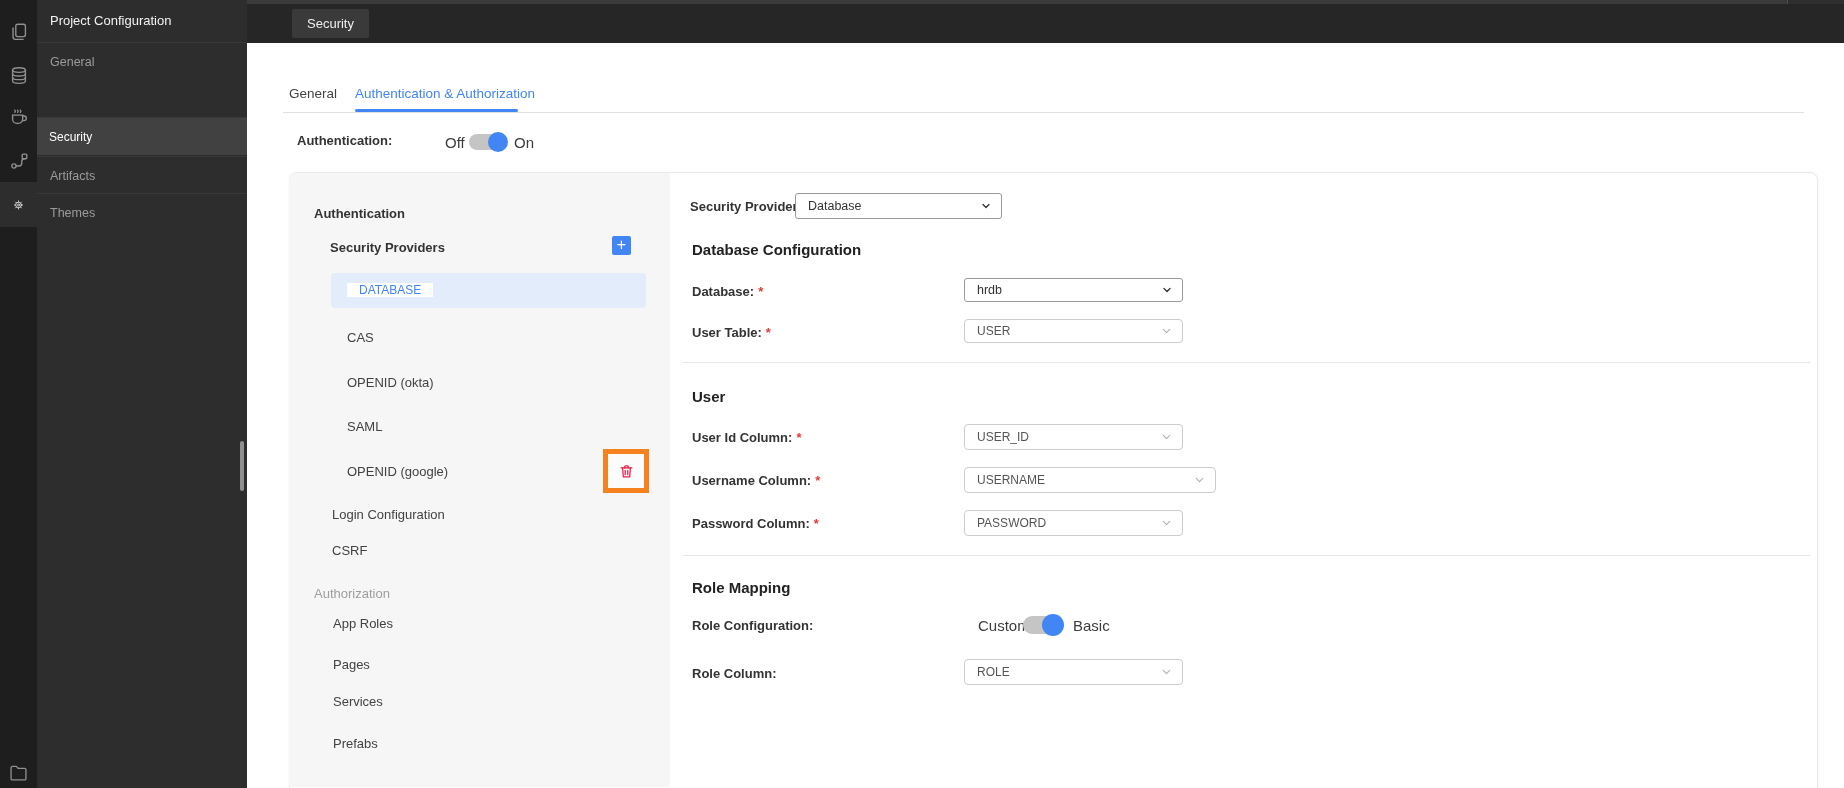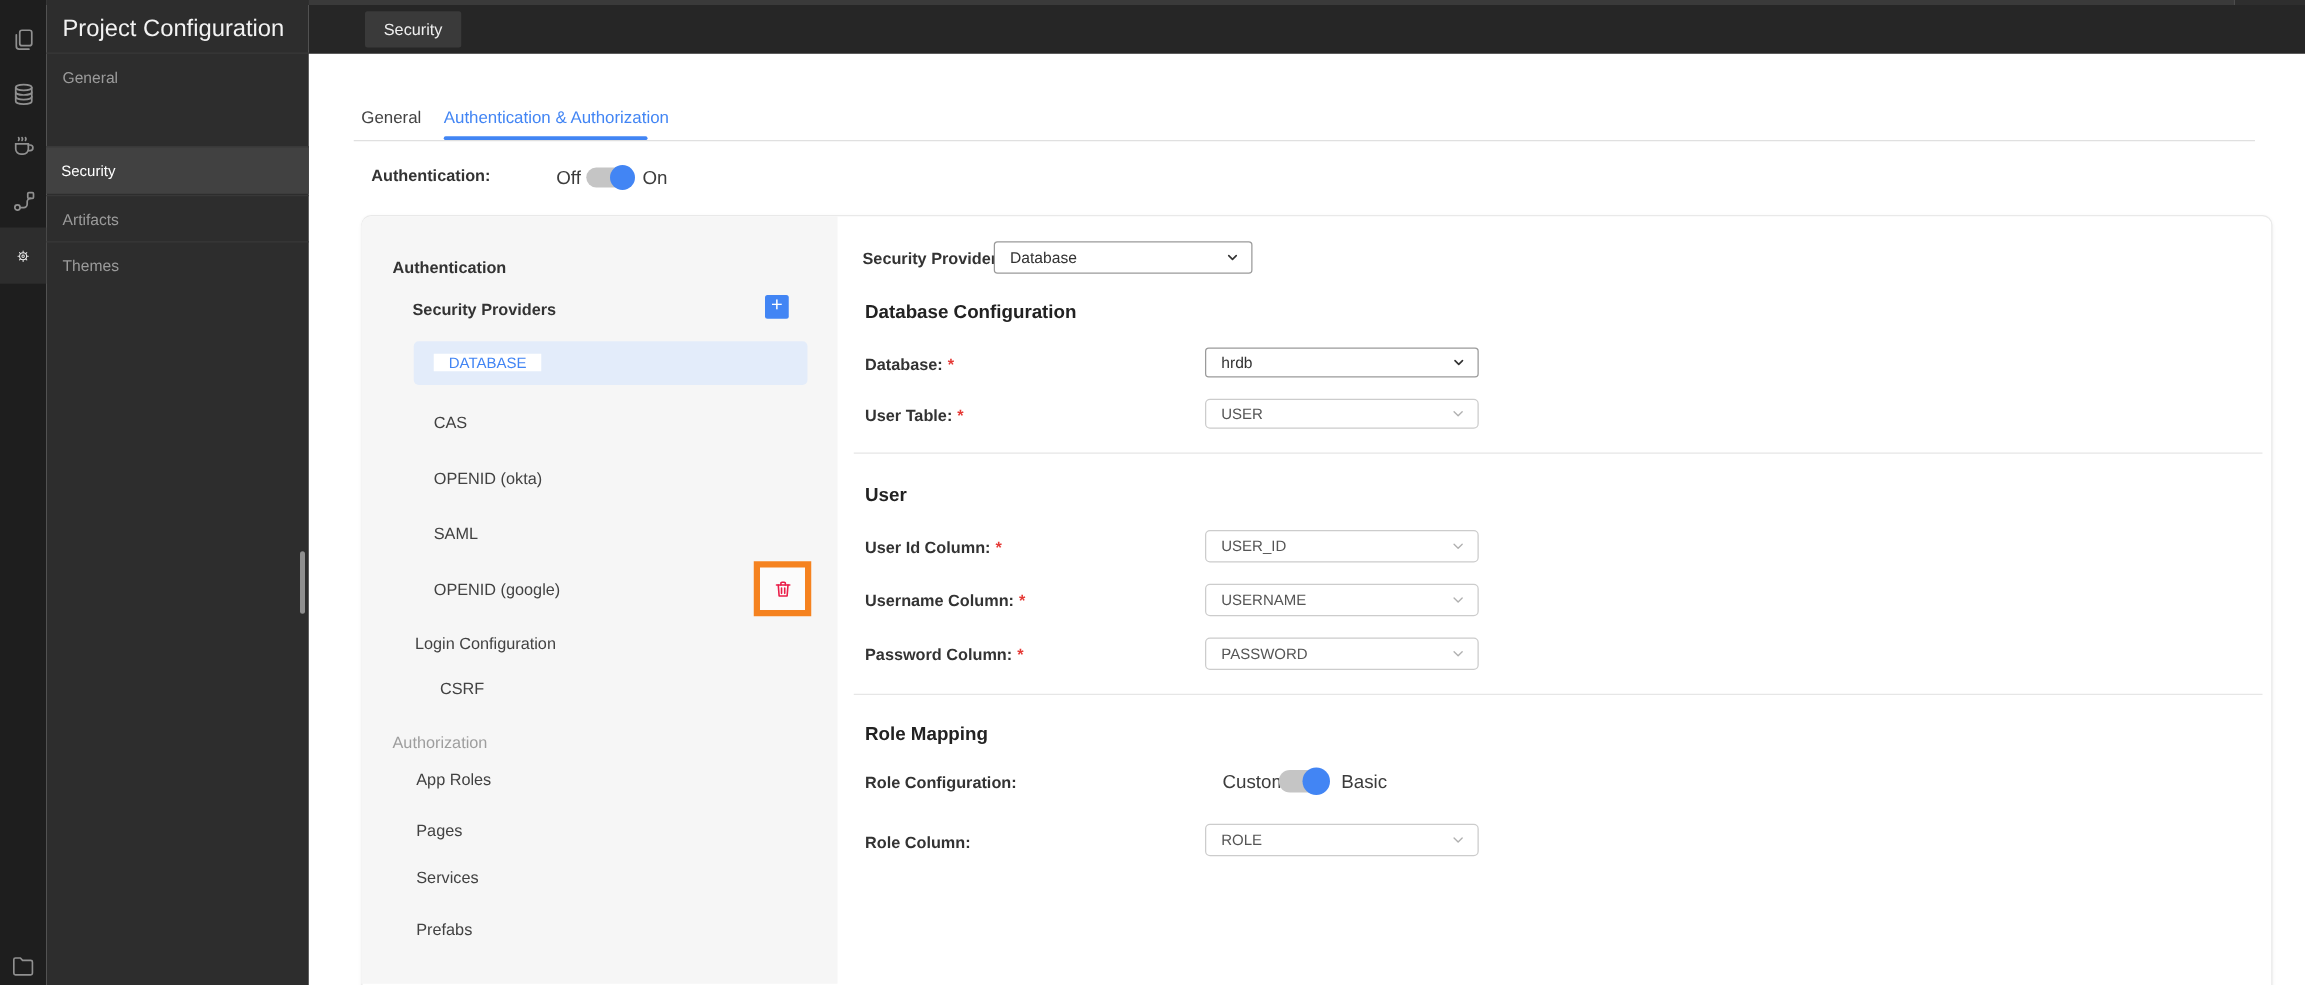--- a/index.html
+++ b/index.html
@@ -14,7 +14,7 @@
 
   
   .nav{left:37px;top:0;width:210px;height:788px;background:#2d2d2d;}
-  .nav-title{position:absolute;left:13px;top:13px;color:#f2f2f2;font-size:19px;text-align:right;}
+  .nav-title{position:absolute;left:13px;top:13px;color:#f2f2f2;font-size:13px;text-align:right;}
   .nav-item{position:absolute;left:0;width:210px;height:38px;line-height:38px;padding-left:13px;box-sizing:border-box;color:#9b9b9b;font-size:12.5px;border-top:1px solid #383838;cursor:pointer;}
   .nav-item.sel{background:#414141;color:#ffffff;}
   .nav-scrollthumb{left:240px;top:441px;width:4px;height:50px;background:#8f8f8f;border-radius:2px;}

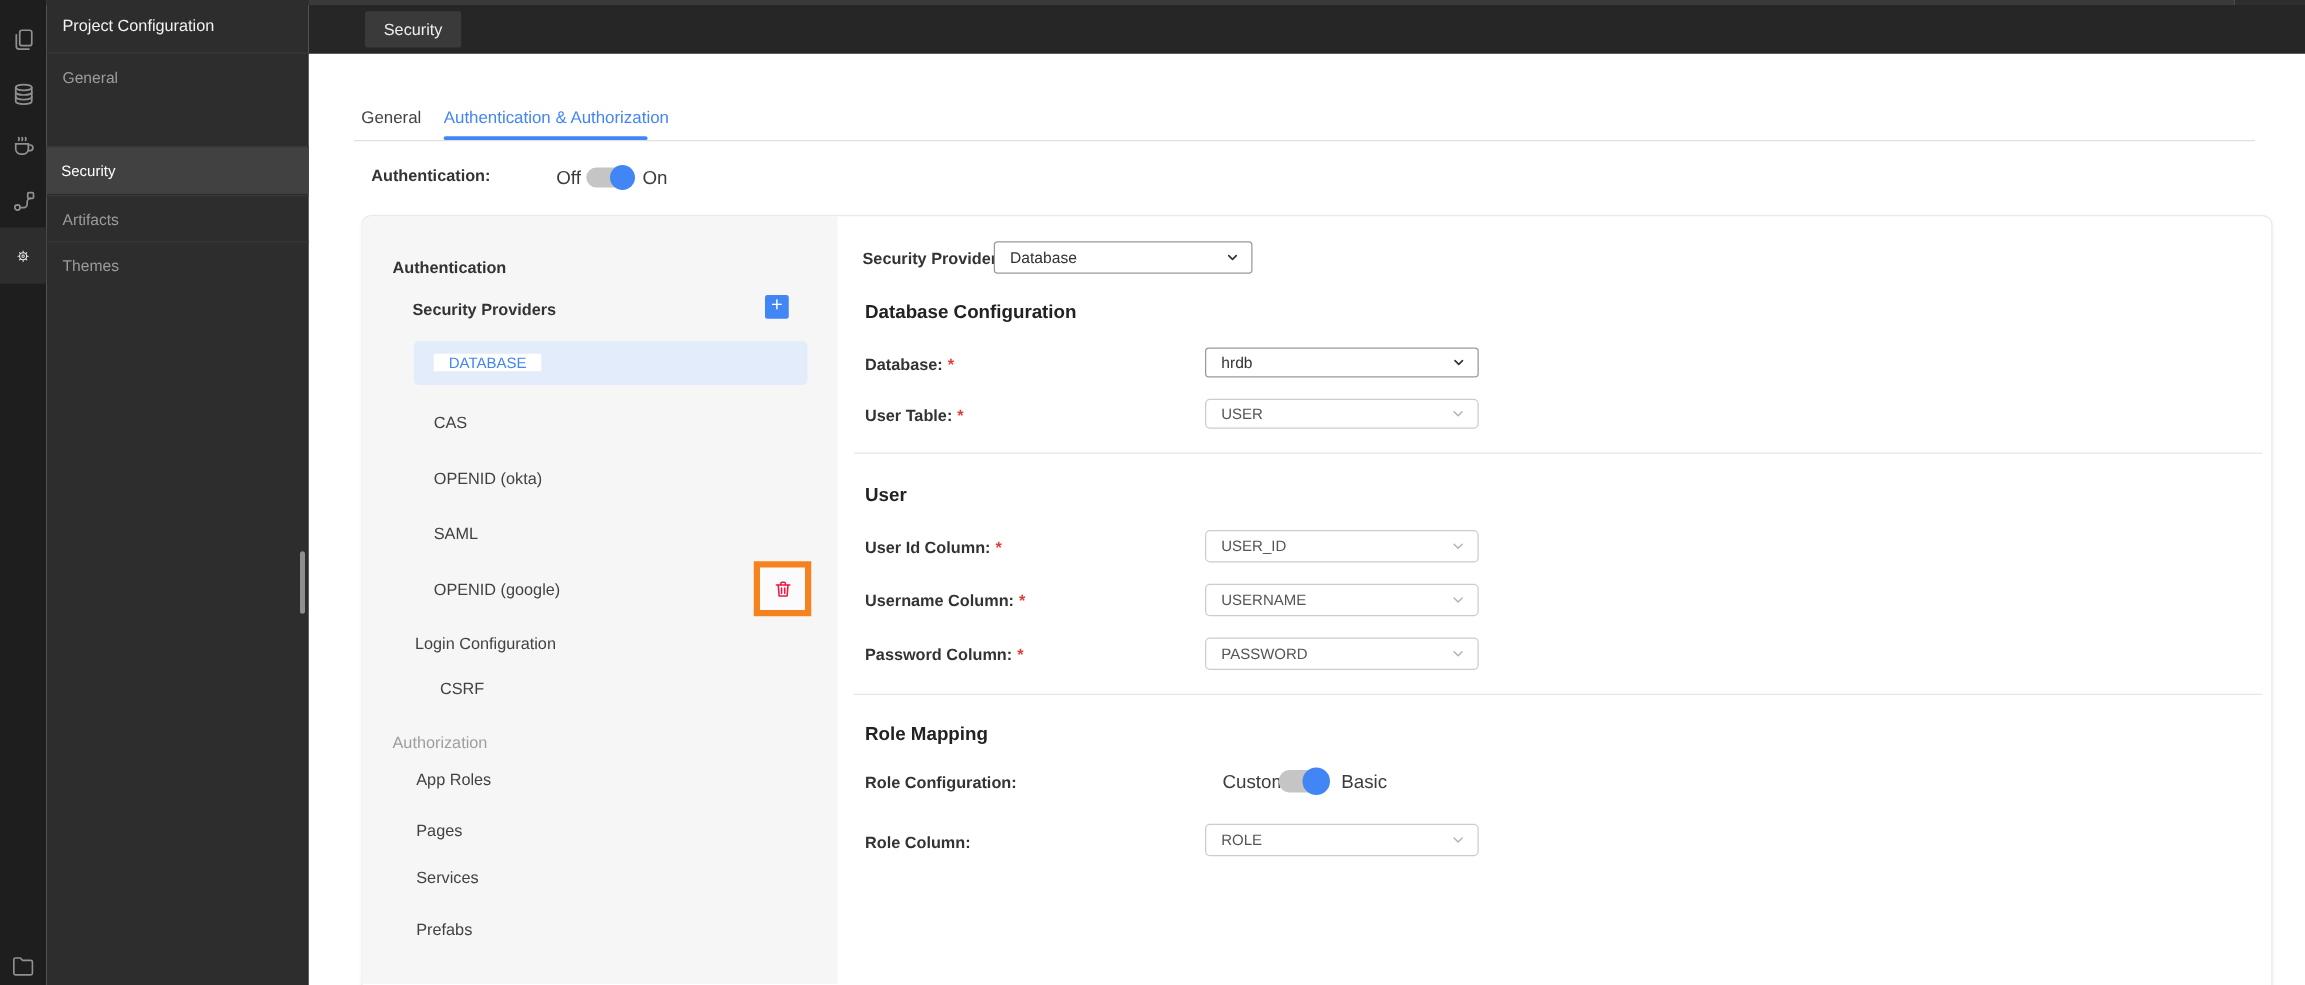--- a/index.html
+++ b/index.html
@@ -208,7 +208,7 @@
   </div>
 
   <div class="abs fld-label" style="left:692px;top:473px;text-align:right;"><span>Username Column:</span><span class="req">*</span></div>
-  <div class="sel custom" style="left:964px;top:467px;width:219px;height:26px;">
+  <div class="sel custom" style="left:964px;top:467px;width:252px;height:26px;">
     <span>USERNAME</span>
     <svg class="chev" width="13" height="13" viewBox="0 0 24 24" fill="none" stroke="#b0b0b0" stroke-width="2" stroke-linecap="round" stroke-linejoin="round">
         <path d="M6 9l6 6 6-6"></path>

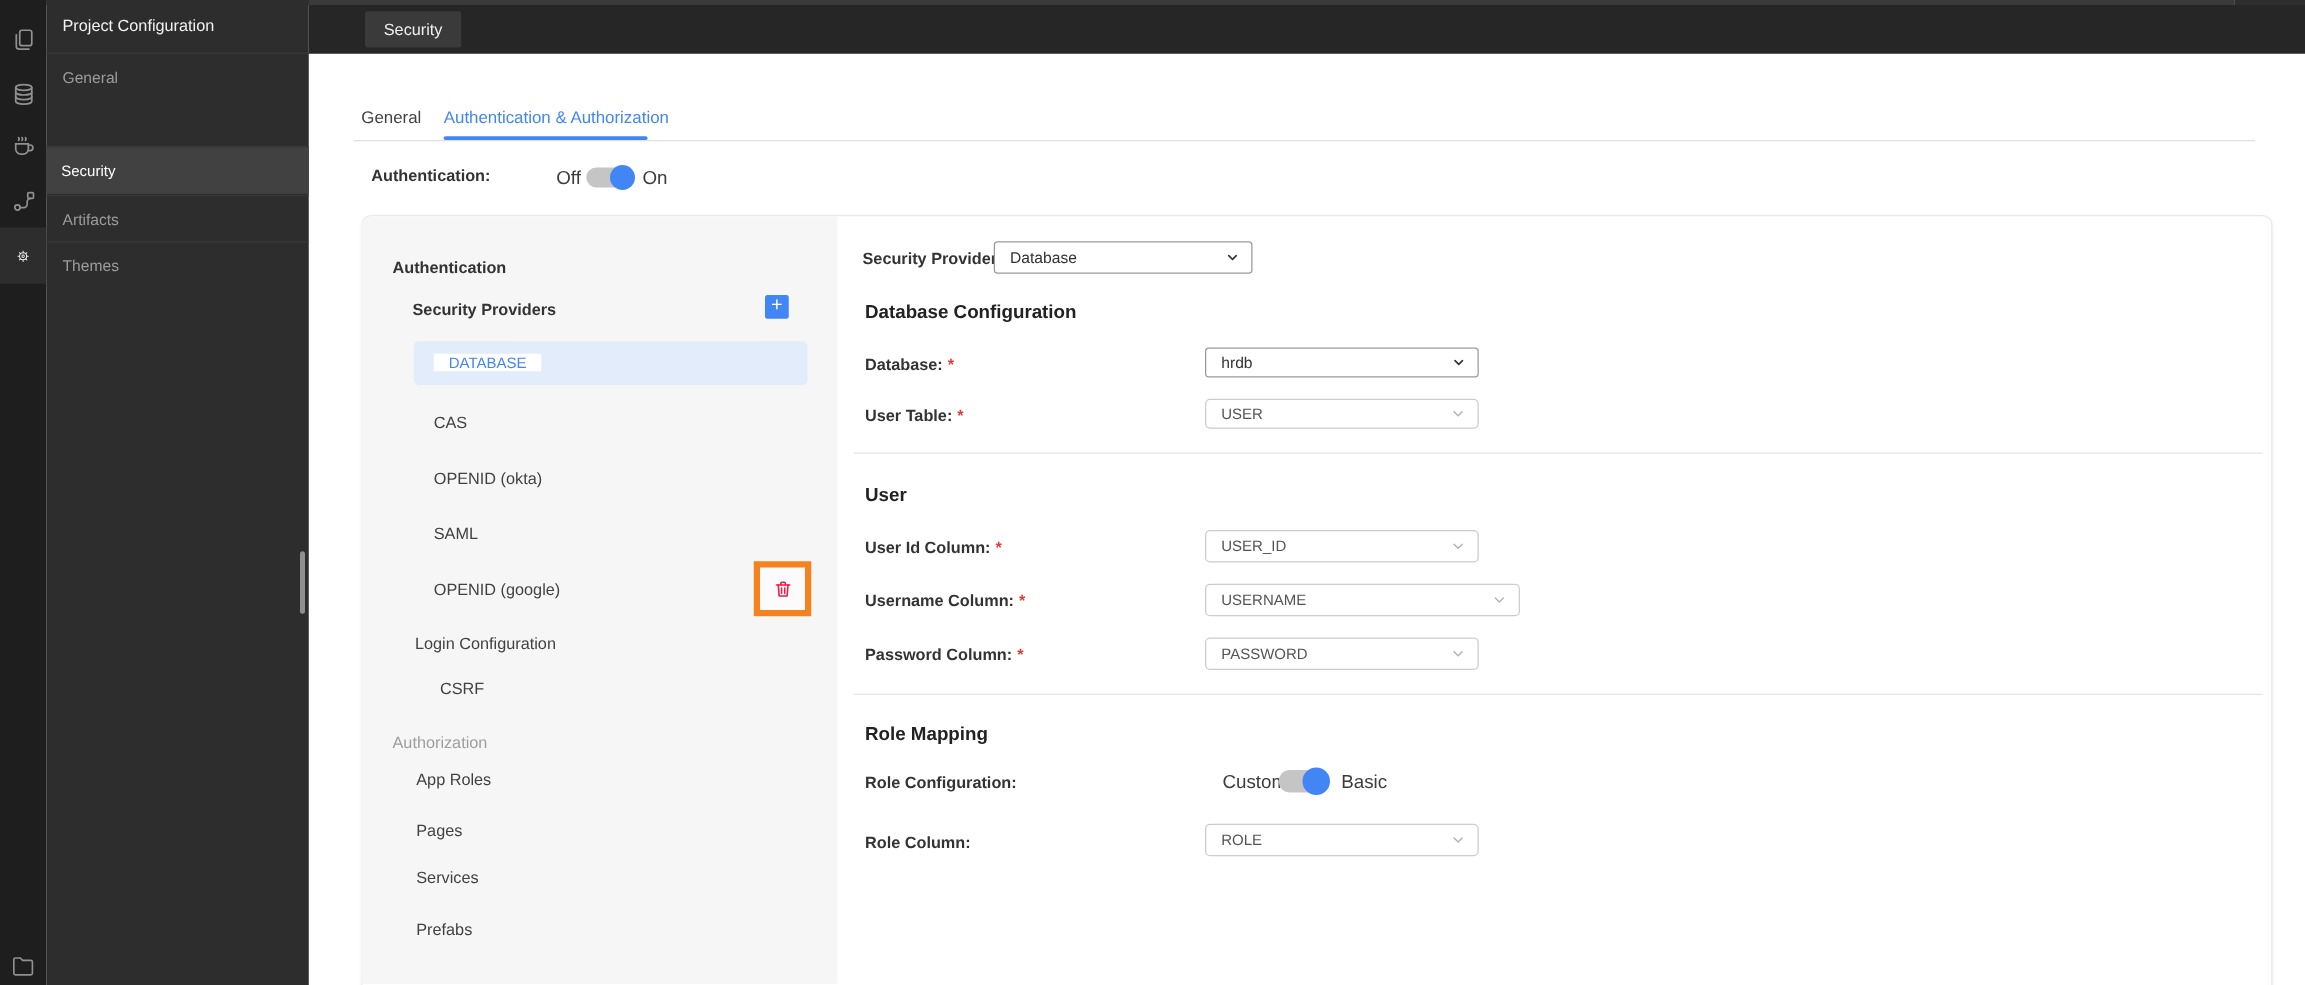--- a/index.html
+++ b/index.html
@@ -162,7 +162,7 @@
   </div>
 
   <div class="abs sn-item" style="left:332px;top:507px;">Login Configuration</div>
-  <div class="abs sn-item" style="left:332px;top:543px;margin-left:20px;">CSRF</div>
+  <div class="abs sn-item" style="left:332px;top:543px;">CSRF</div>
   <div class="abs sn-sec2" style="left:314px;top:586px;">Authorization</div>
   <div class="abs sn-item" style="left:333px;top:616px;">App Roles</div>
   <div class="abs sn-item" style="left:333px;top:657px;">Pages</div>

